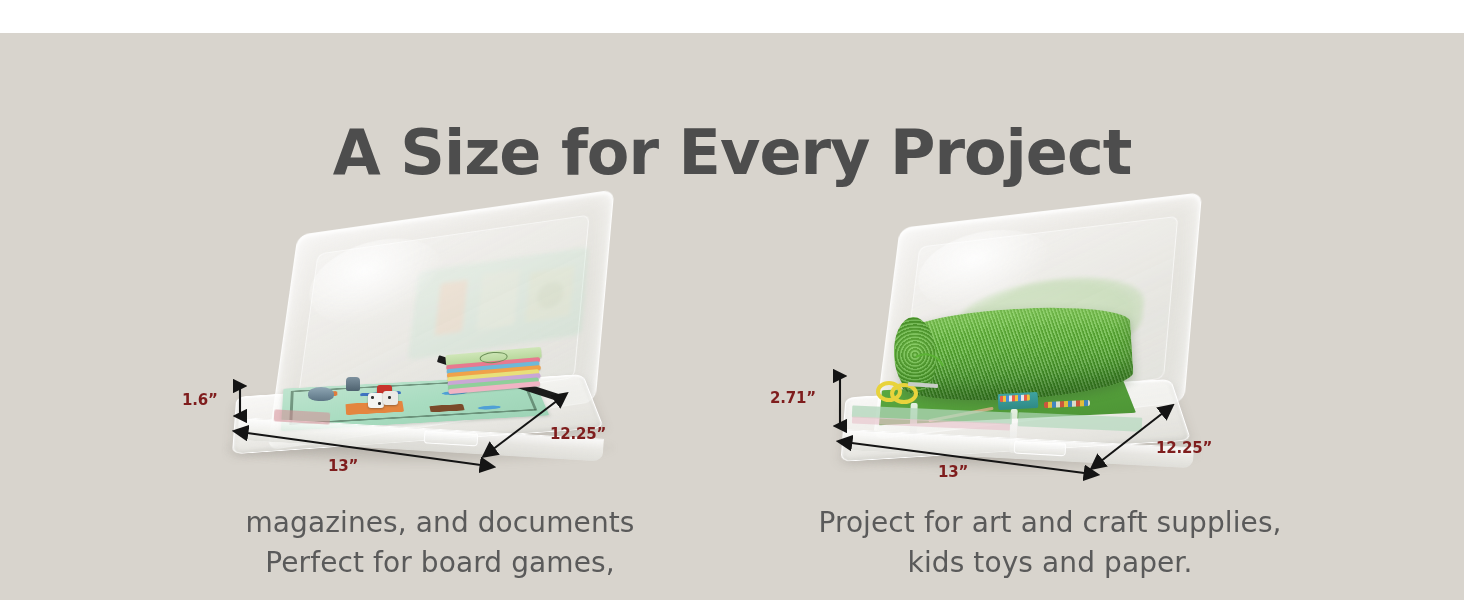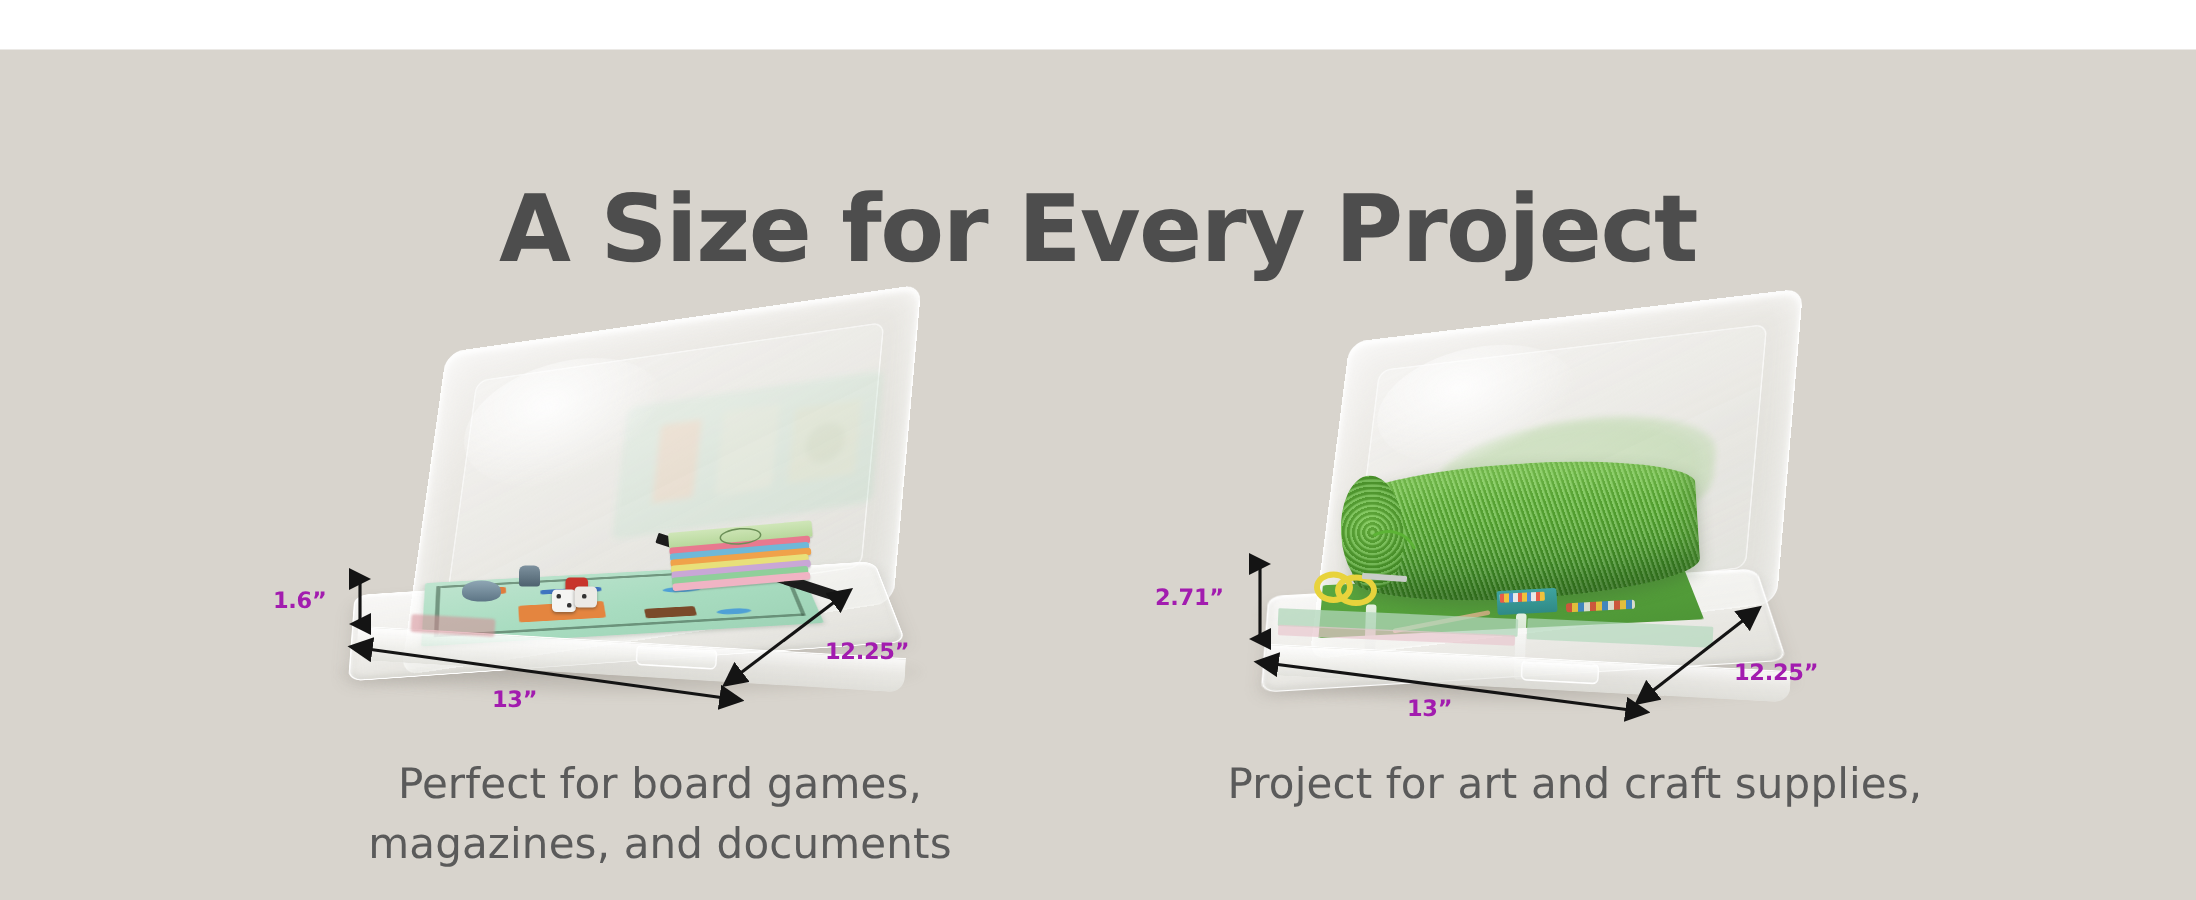--- a/index.html
+++ b/index.html
@@ -248,7 +248,7 @@
     font-family: "DejaVu Sans", sans-serif;
     font-size: 15px;
     font-weight: bold;
-    color: #a21caf;
+    color: #7f1d1d;
     white-space: nowrap;
     letter-spacing: -0.2px;
   }

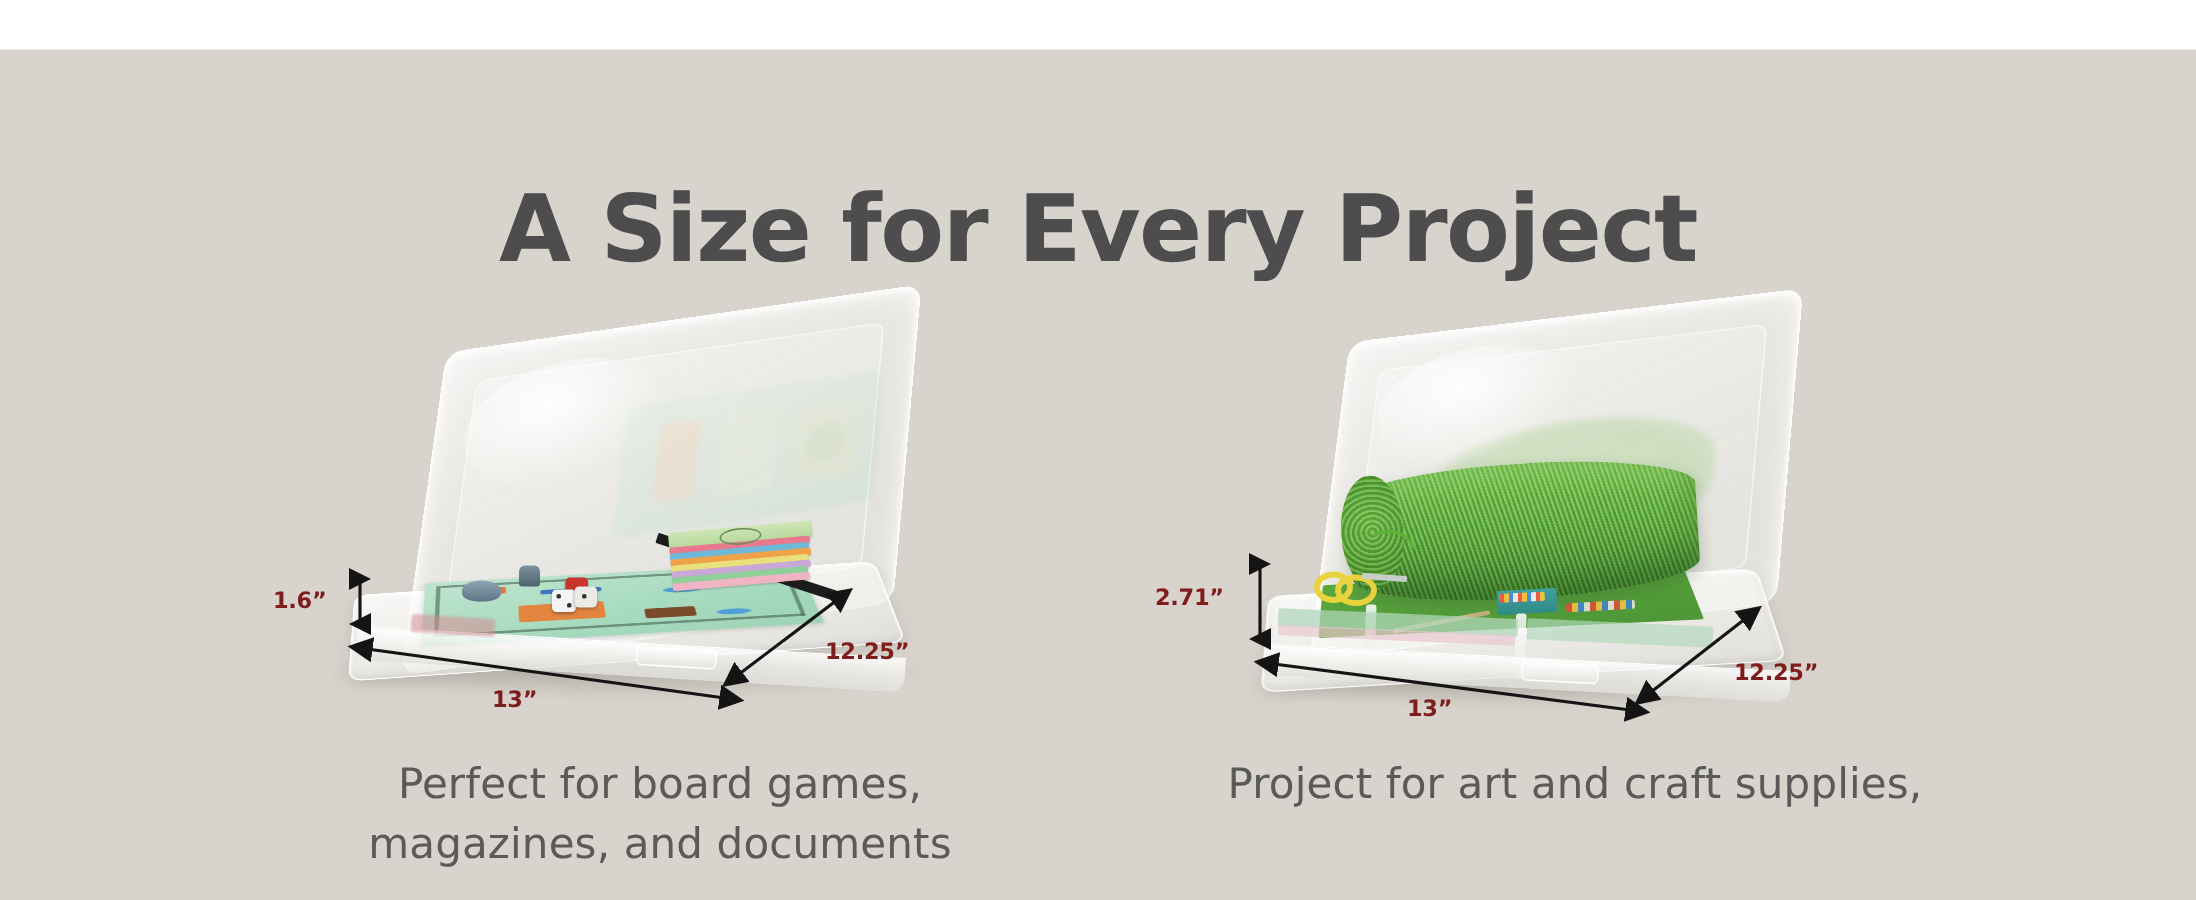--- a/index.html
+++ b/index.html
@@ -401,8 +401,8 @@
     </div>
 
     <div class="caption">
+      <span>magazines, and documents</span>
       <span>Perfect for board games,</span>
-      <span>magazines, and documents</span>
     </div>
   </div>
 

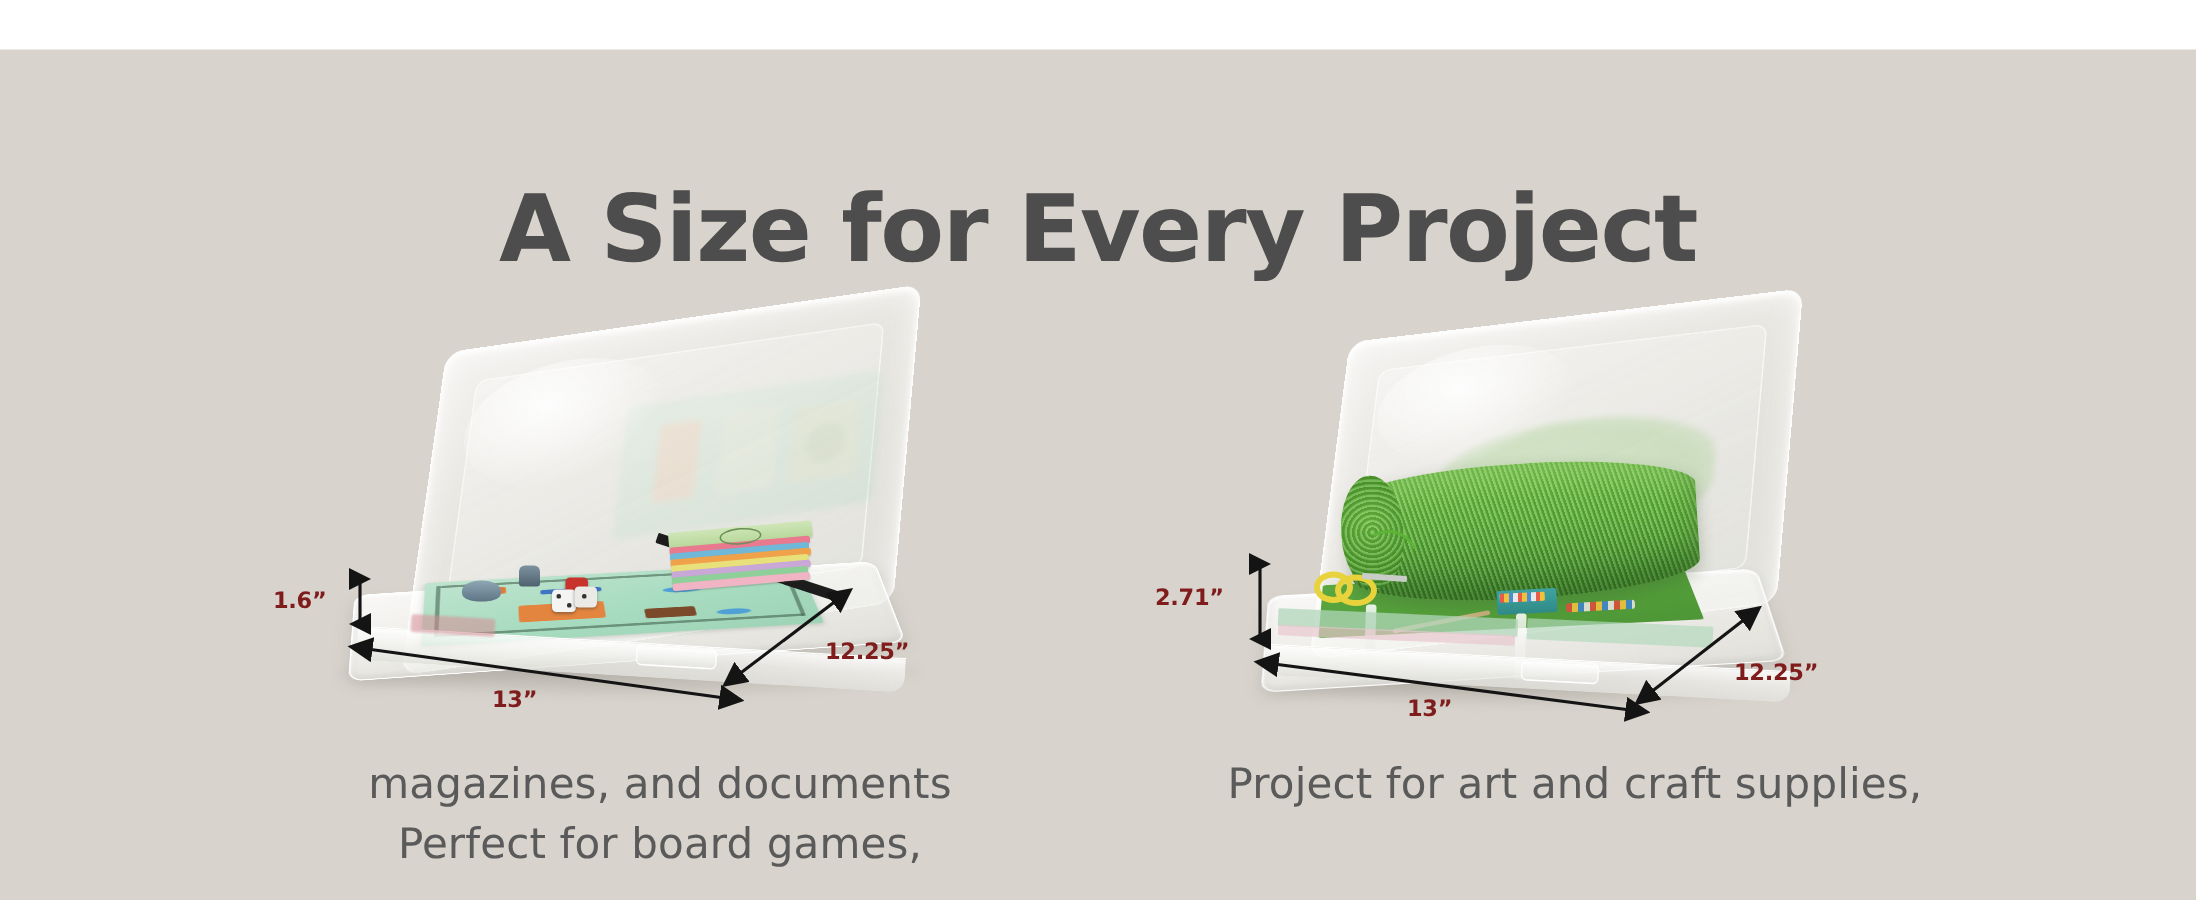--- a/index.html
+++ b/index.html
@@ -513,6 +513,7 @@
 
     <div class="caption">
       <span>Project for art and craft supplies,</span>
+      <span>kids toys and paper.</span>
     </div>
   </div>
 

